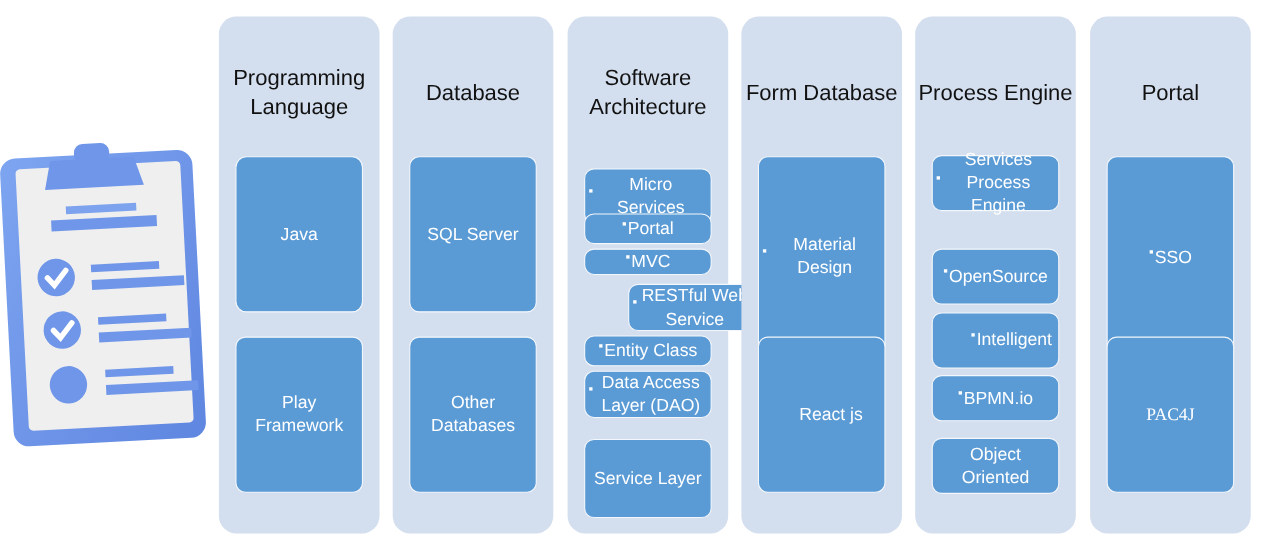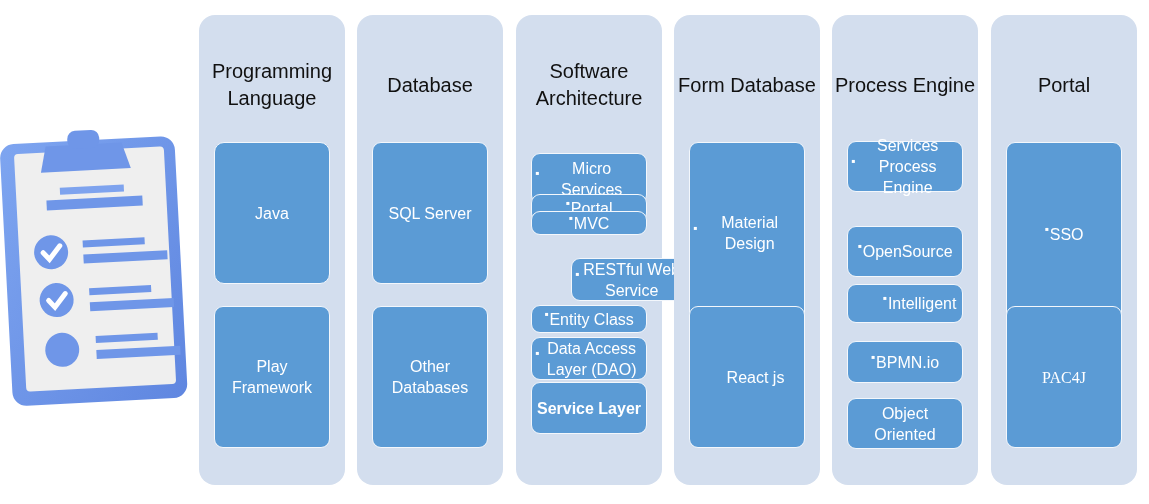--- a/index.html
+++ b/index.html
@@ -71,7 +71,7 @@
       <div class="box bul" style="top: 179px; height: 28px;">
         <span class="t">Portal</span>
       </div>
-      <div class="box bul" style="top: 196px; height: 24px;">
+      <div class="box bul" style="top: 211px; height: 24px;">
         <span class="t">MVC</span>
       </div>
       <div class="box bul" style="top: 243px; height: 43px; margin-left: 40px;">

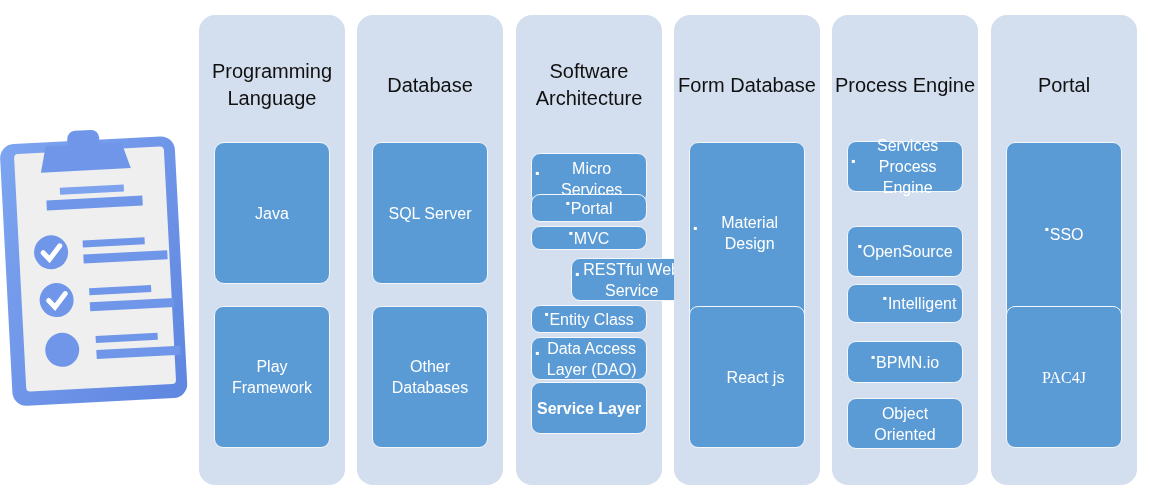--- a/index.html
+++ b/index.html
@@ -104,7 +104,7 @@
       <div class="box bul" style="top: 211px; height: 51px;">
         <span class="t">OpenSource</span>
       </div>
-      <div class="box bul" style="top: 269px; height: 39px; padding-left: 32px;">
+      <div class="box bul" style="top: 269px; height: 51px; padding-left: 32px;">
         <span class="t">Intelligent</span>
       </div>
       <div class="box bul" style="top: 326px; height: 42px;">

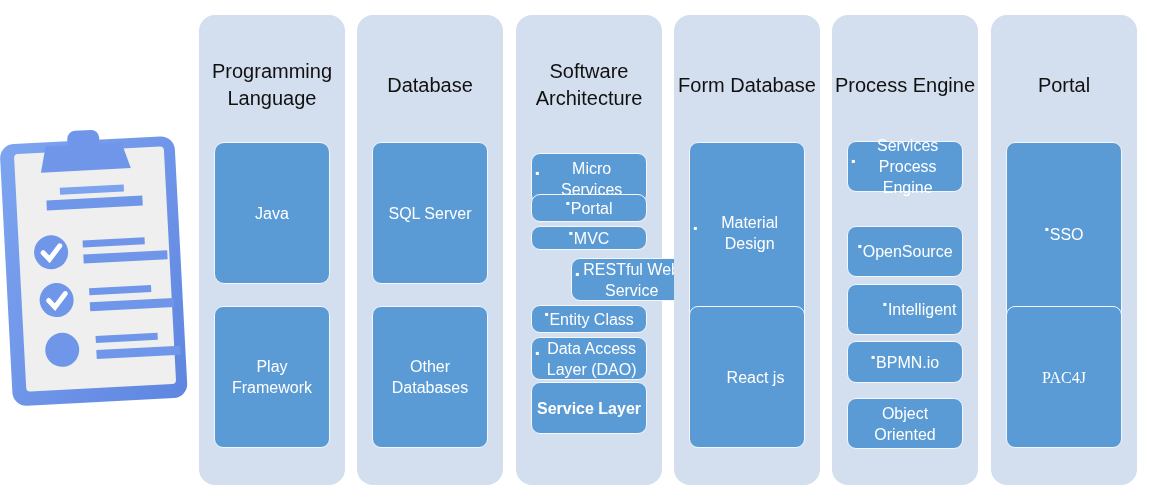--- a/index.html
+++ b/index.html
@@ -83,7 +83,7 @@
       <div class="box bul" style="top: 322px; height: 43px;">
         <span class="t">Data Access Layer (DAO)</span>
       </div>
-      <div class="box" style="top: 367px; height: 52px; font-weight: bold;">
+      <div class="box" style="top: 384px; height: 72px;">
         <span class="t">Service Layer</span>
       </div>
     </div>

